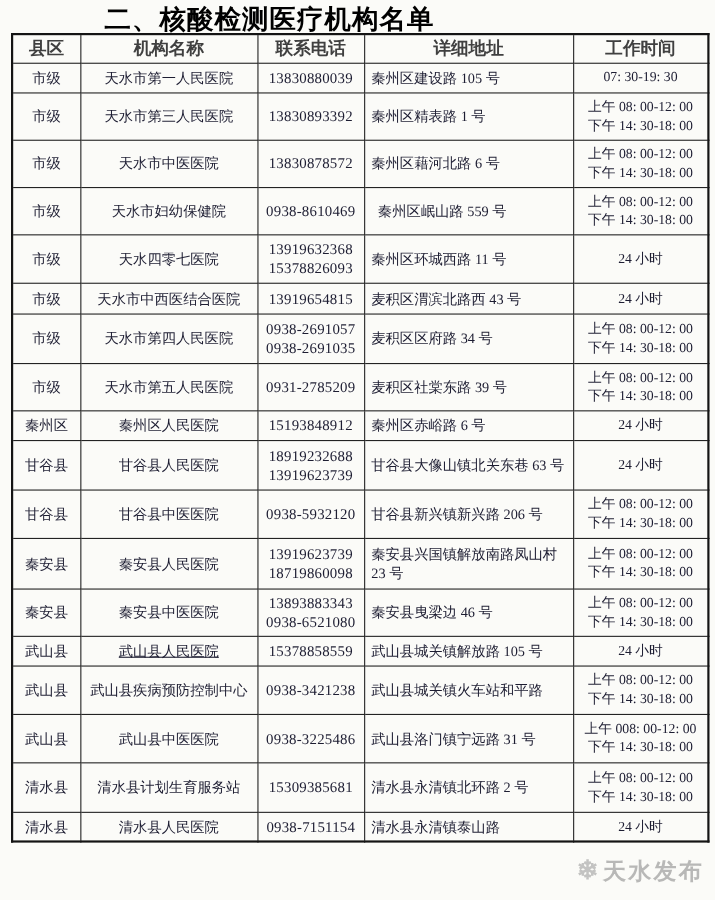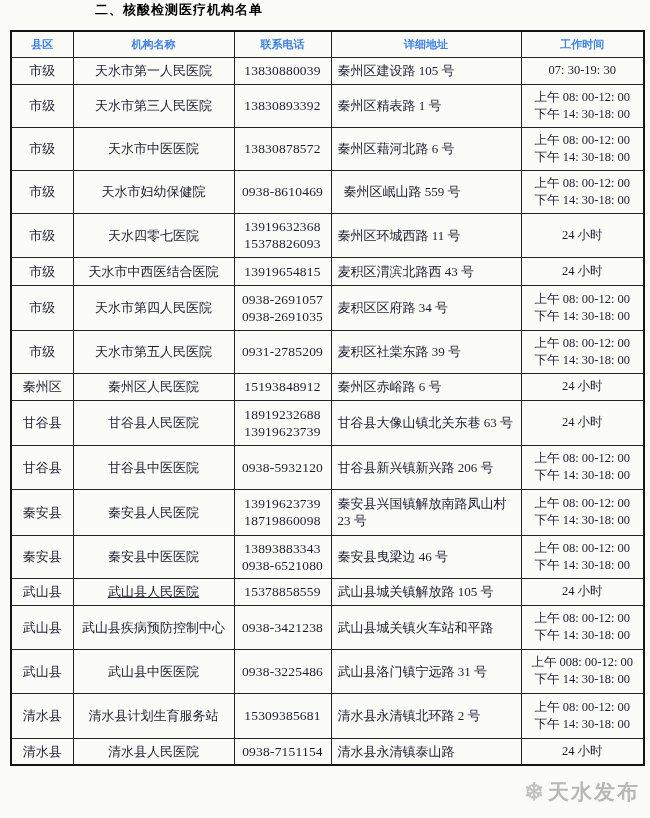--- a/index.html
+++ b/index.html
@@ -21,7 +21,7 @@
     top: 1px;
     font-family: "Liberation Sans", sans-serif;
     font-weight: bold;
-    font-size: 13px;
+    font-size: 24px;
     letter-spacing: 1px;
     color: #000000;
     white-space: nowrap;

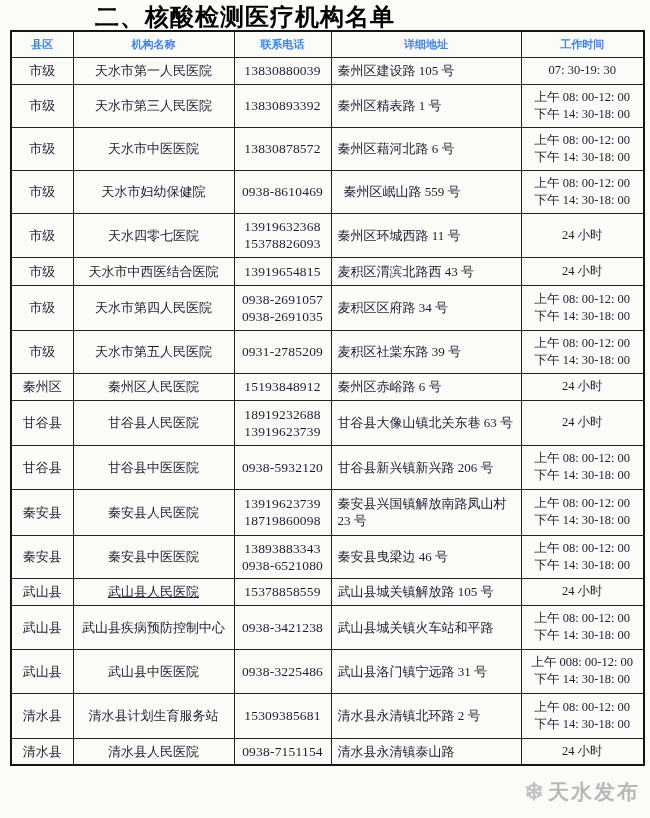--- a/index.html
+++ b/index.html
@@ -49,8 +49,8 @@
   .inst-table th {
     font-family: "Liberation Sans", sans-serif;
     font-weight: bold;
-    font-size: 11px;
-    color: #3b82f6;
+    font-size: 16px;
+    color: #404040;
     height: 26px;
     background: #fbfbf8;
   }

